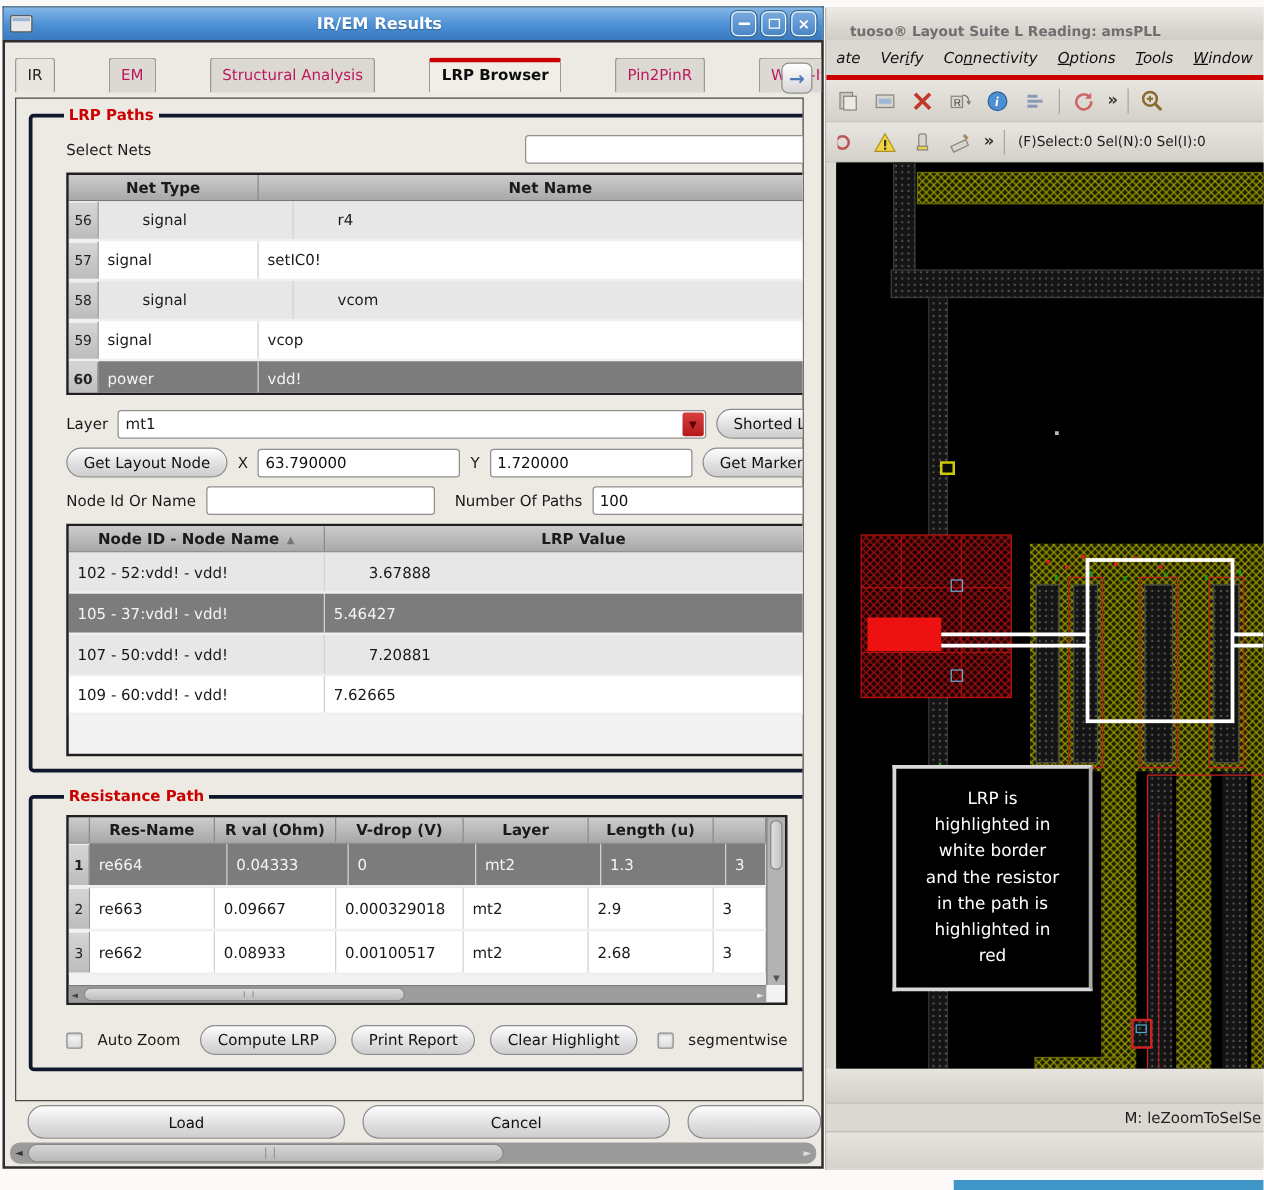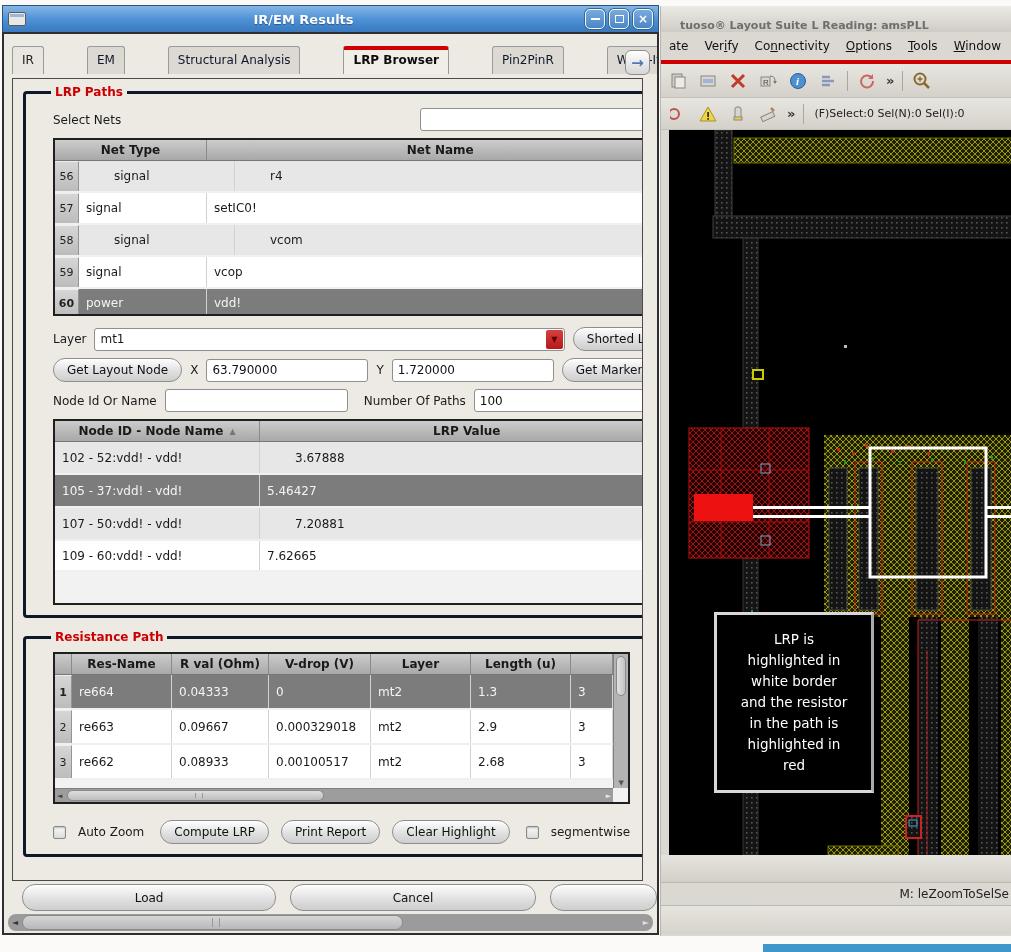--- a/index.html
+++ b/index.html
@@ -102,7 +102,7 @@
   .virtuoso { position:absolute; left:660px; top:6px; width:351px; height:930px; background:#dbd8d2; border-left:1px solid #b8b5ae; overflow:hidden; }
   .v-titlebar { height:26px; display:flex; align-items:flex-end; padding-left:19px; background:linear-gradient(#eceae5,#cfccc5); color:#6f6f6f; font-weight:bold; font-size:11px; white-space:nowrap; overflow:hidden; }
   .v-menubar { height:28px; display:flex; align-items:center; gap:16px; padding-left:8px; font-size:12px; color:#111; white-space:nowrap; overflow:hidden; }
-  .menu-item { cursor:default; }
+  .menu-item { cursor:default;font-style:italic; }
   .menu-item .u { text-decoration:underline; }
   .red-line { height:4px; background:var(--accent-red,#cc0000); }
   .v-toolbar { display:flex; align-items:center; gap:8px; padding:0 6px; border-bottom:1px solid #c4c1ba;

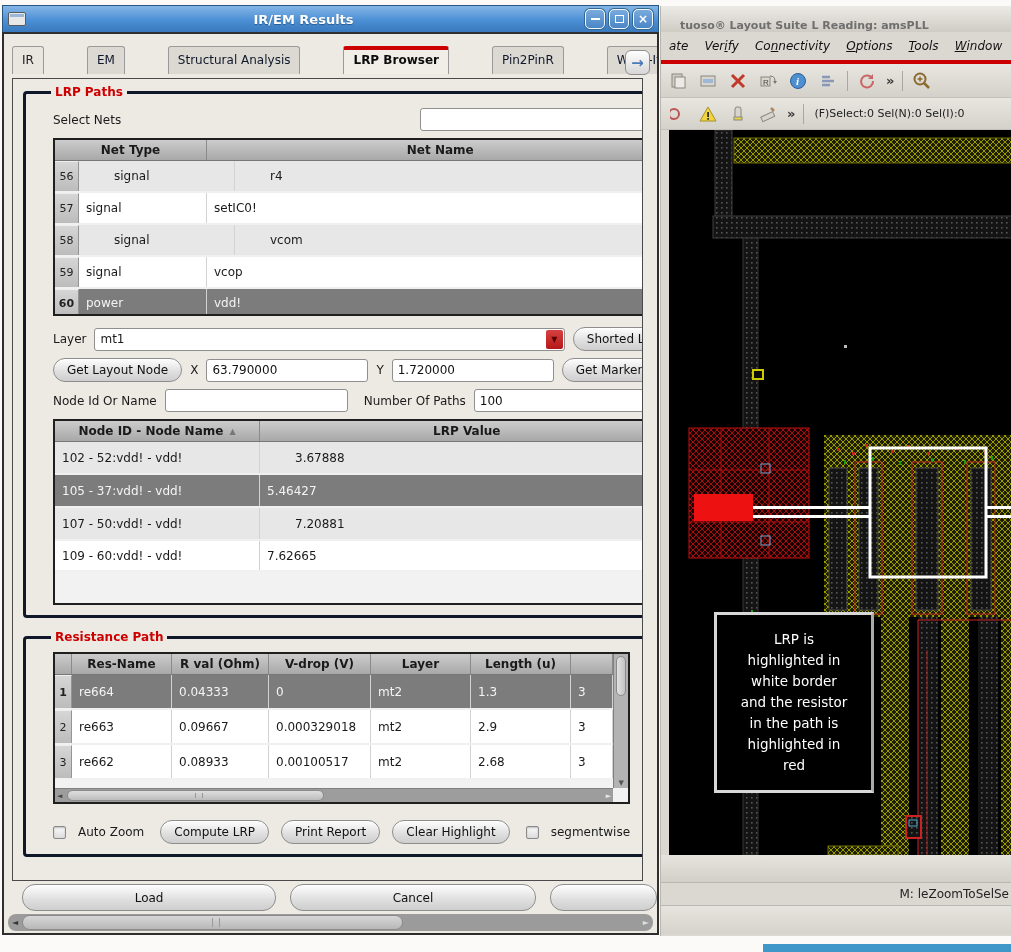--- a/index.html
+++ b/index.html
@@ -34,7 +34,7 @@
   .tabstrip { position:relative; height:40px; padding:9px 6px 0 8px; display:flex; align-items:flex-end;gap:40px; }
   .tab {
     border:1px solid #9a9a9a; border-bottom:none; border-radius:3px 3px 0 0;
-    background:#dcd9d3; color:#0f172a; padding:6px 9px 7px; margin-right:3px; white-space:nowrap; cursor:default;
+    background:#dcd9d3; color:#be185d; padding:6px 9px 7px; margin-right:3px; white-space:nowrap; cursor:default;
   }
   .tab.normal { color:#222; background:#e9e6e0; }
   .tab.selected { background:#f1eee8; color:#0d0d0d; font-weight:bold; border-top:4px solid var(--accent-red,#cc0000); padding-top:3px; }

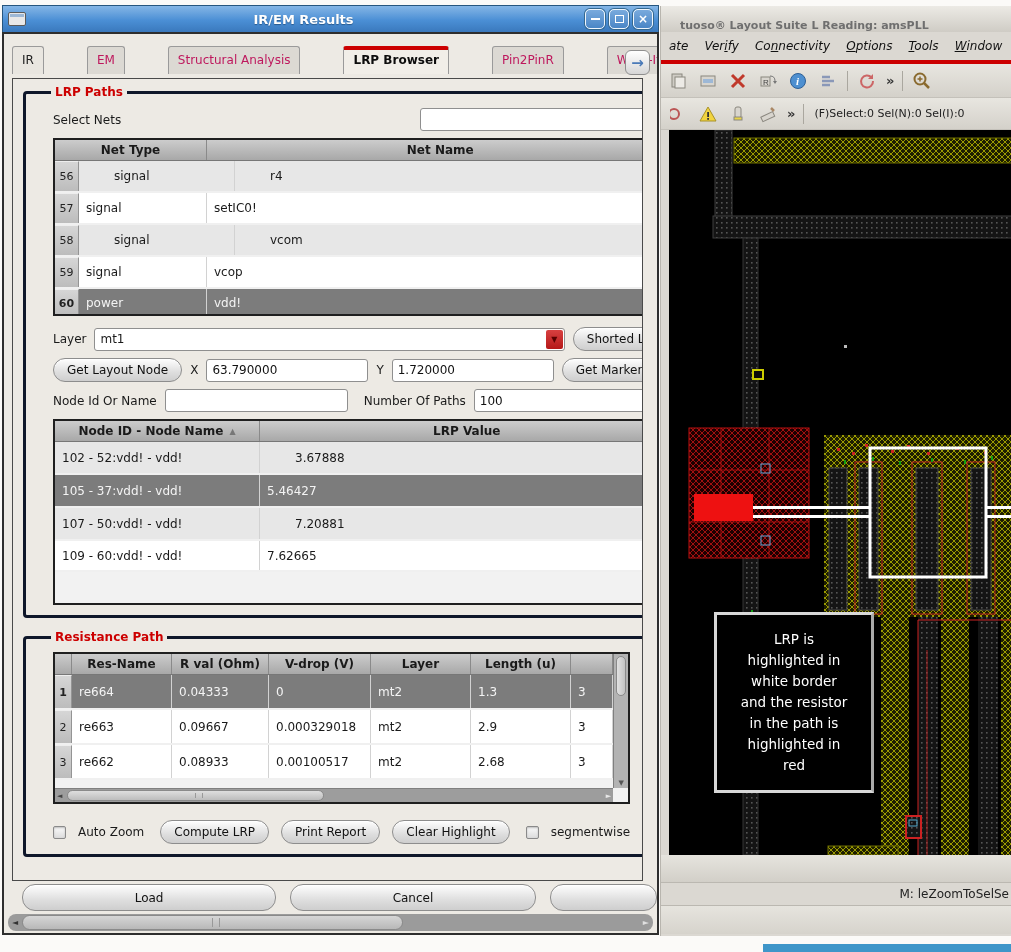--- a/index.html
+++ b/index.html
@@ -272,7 +272,7 @@
             </div>
             <div class="trow selected" style="height:35px">
               <div class="rownum" style="width:17px">1</div>
-              <div class="td" style="width:100px">re664</div>
+              <div class="td" style="width:110px">re664</div>
               <div class="td" style="width:97px">0.04333</div>
               <div class="td" style="width:102px">0</div>
               <div class="td" style="width:100px">mt2</div>

